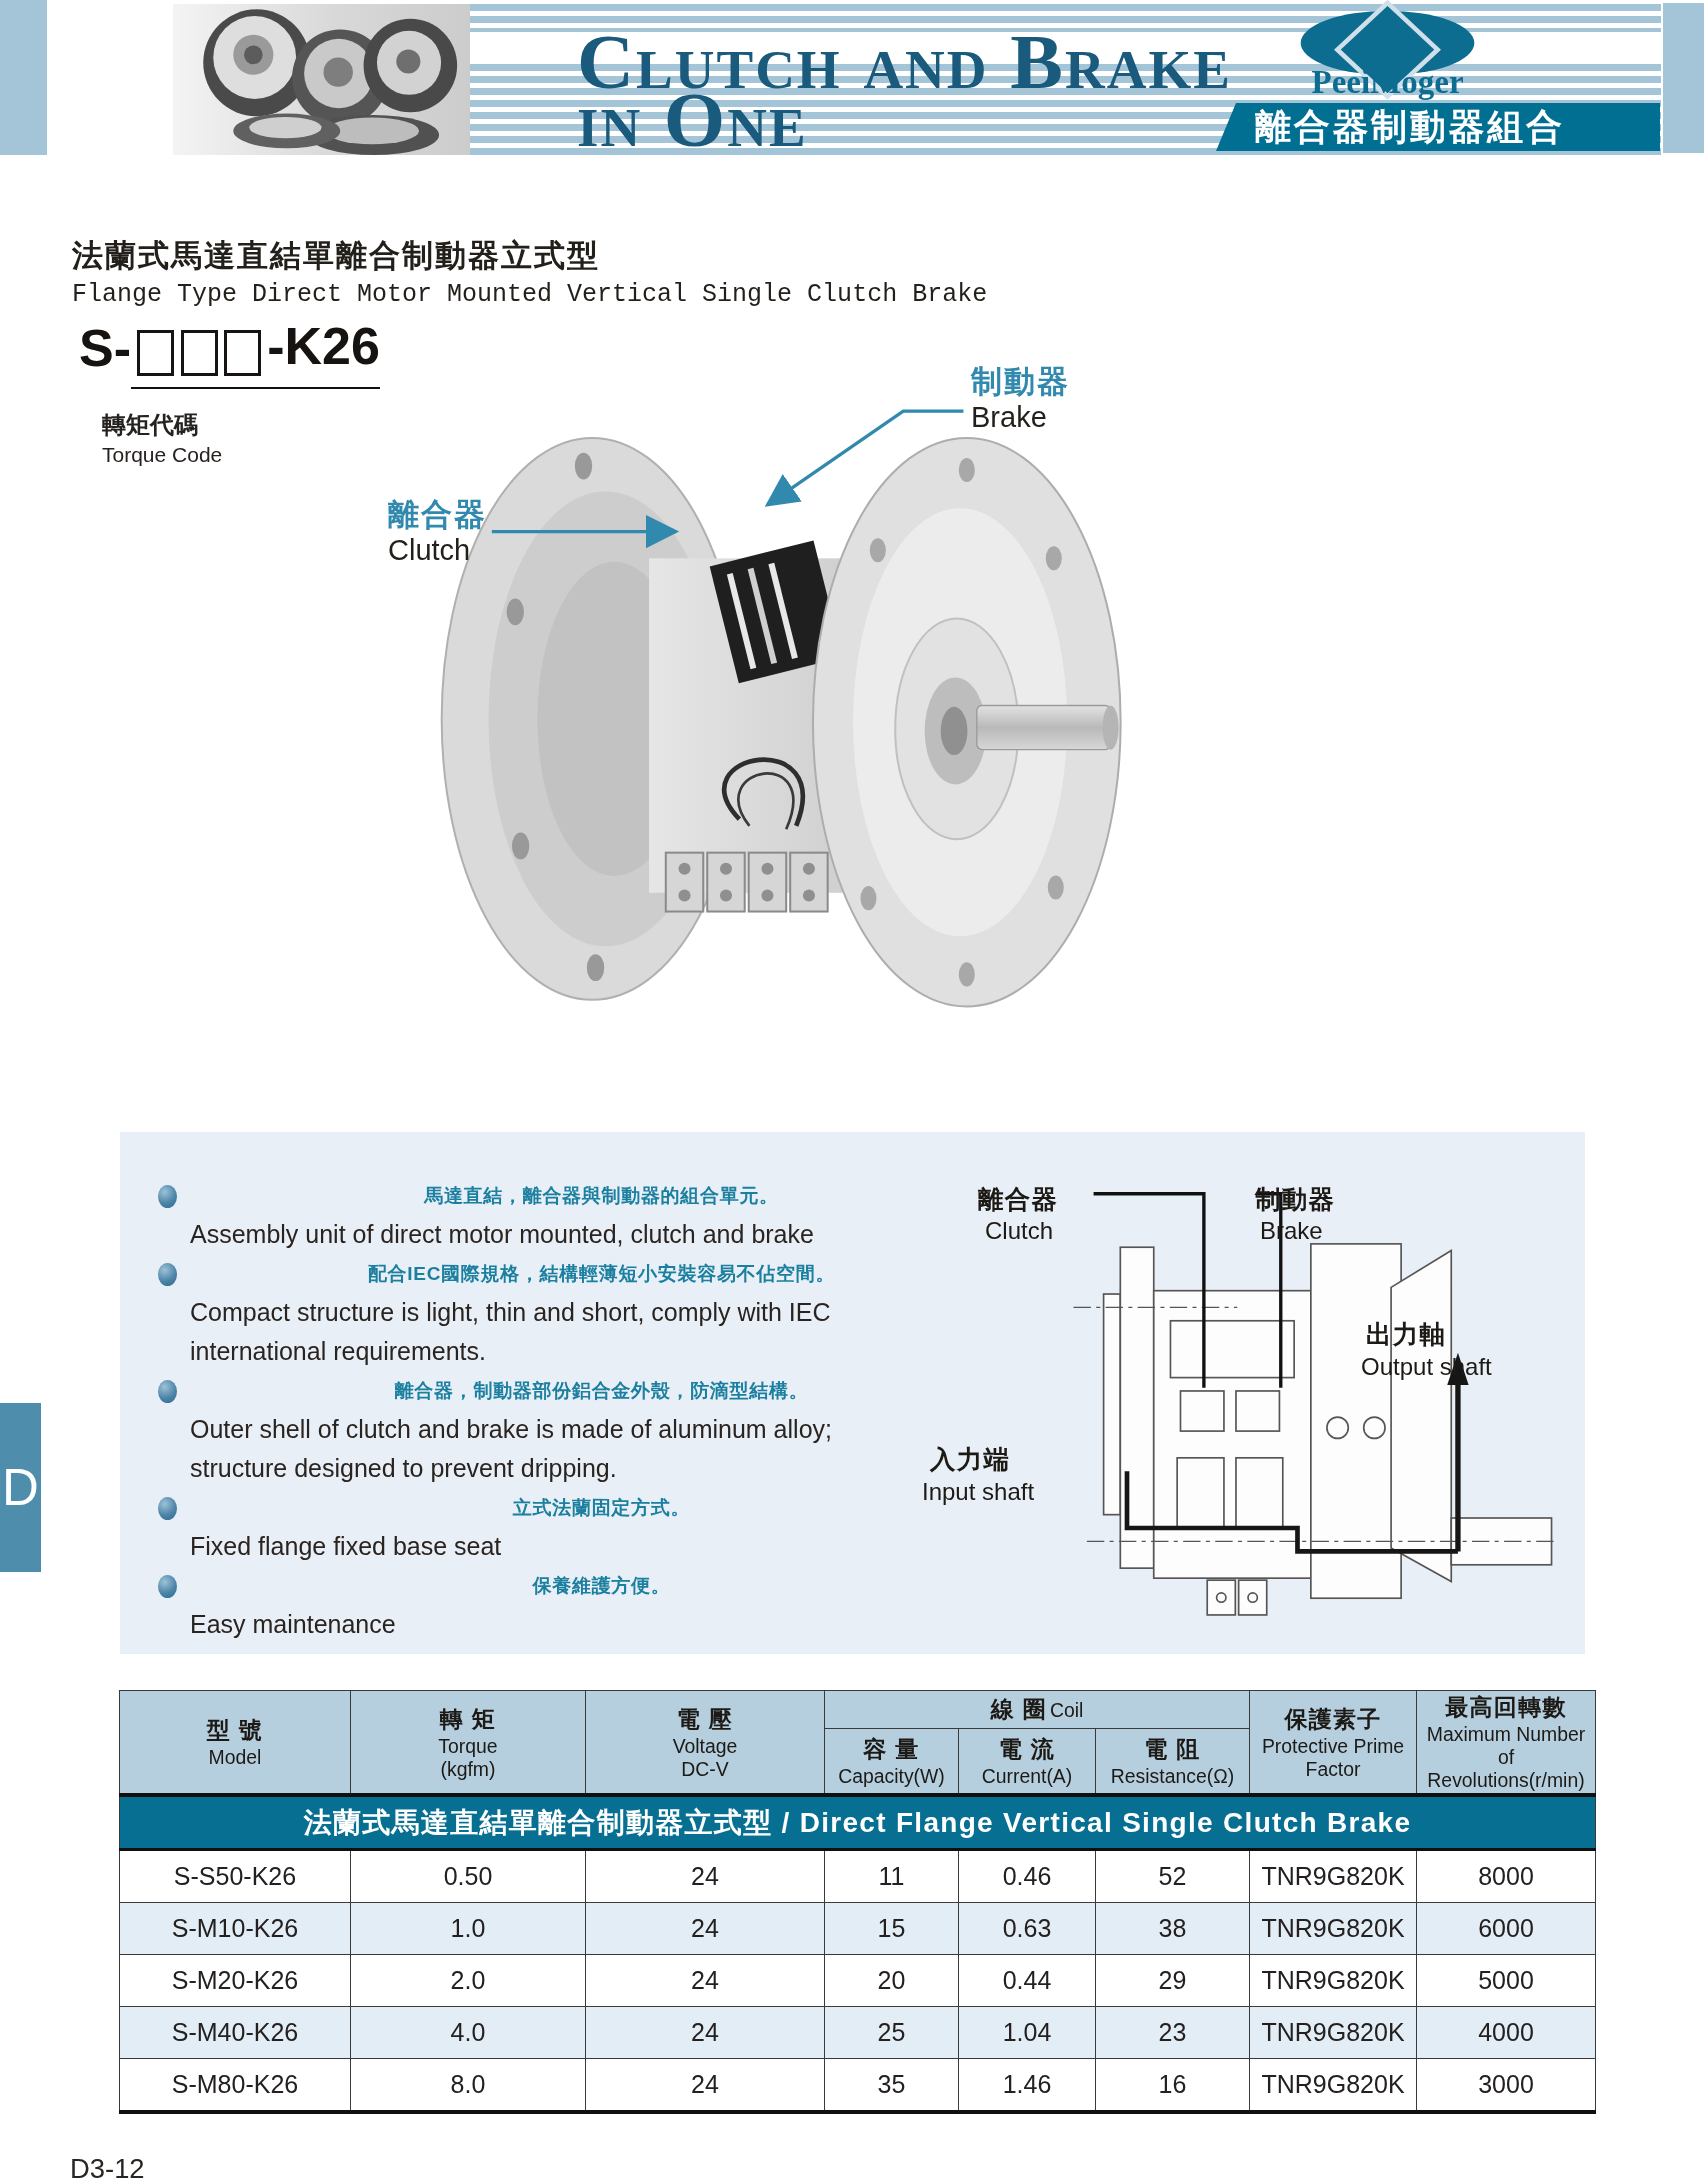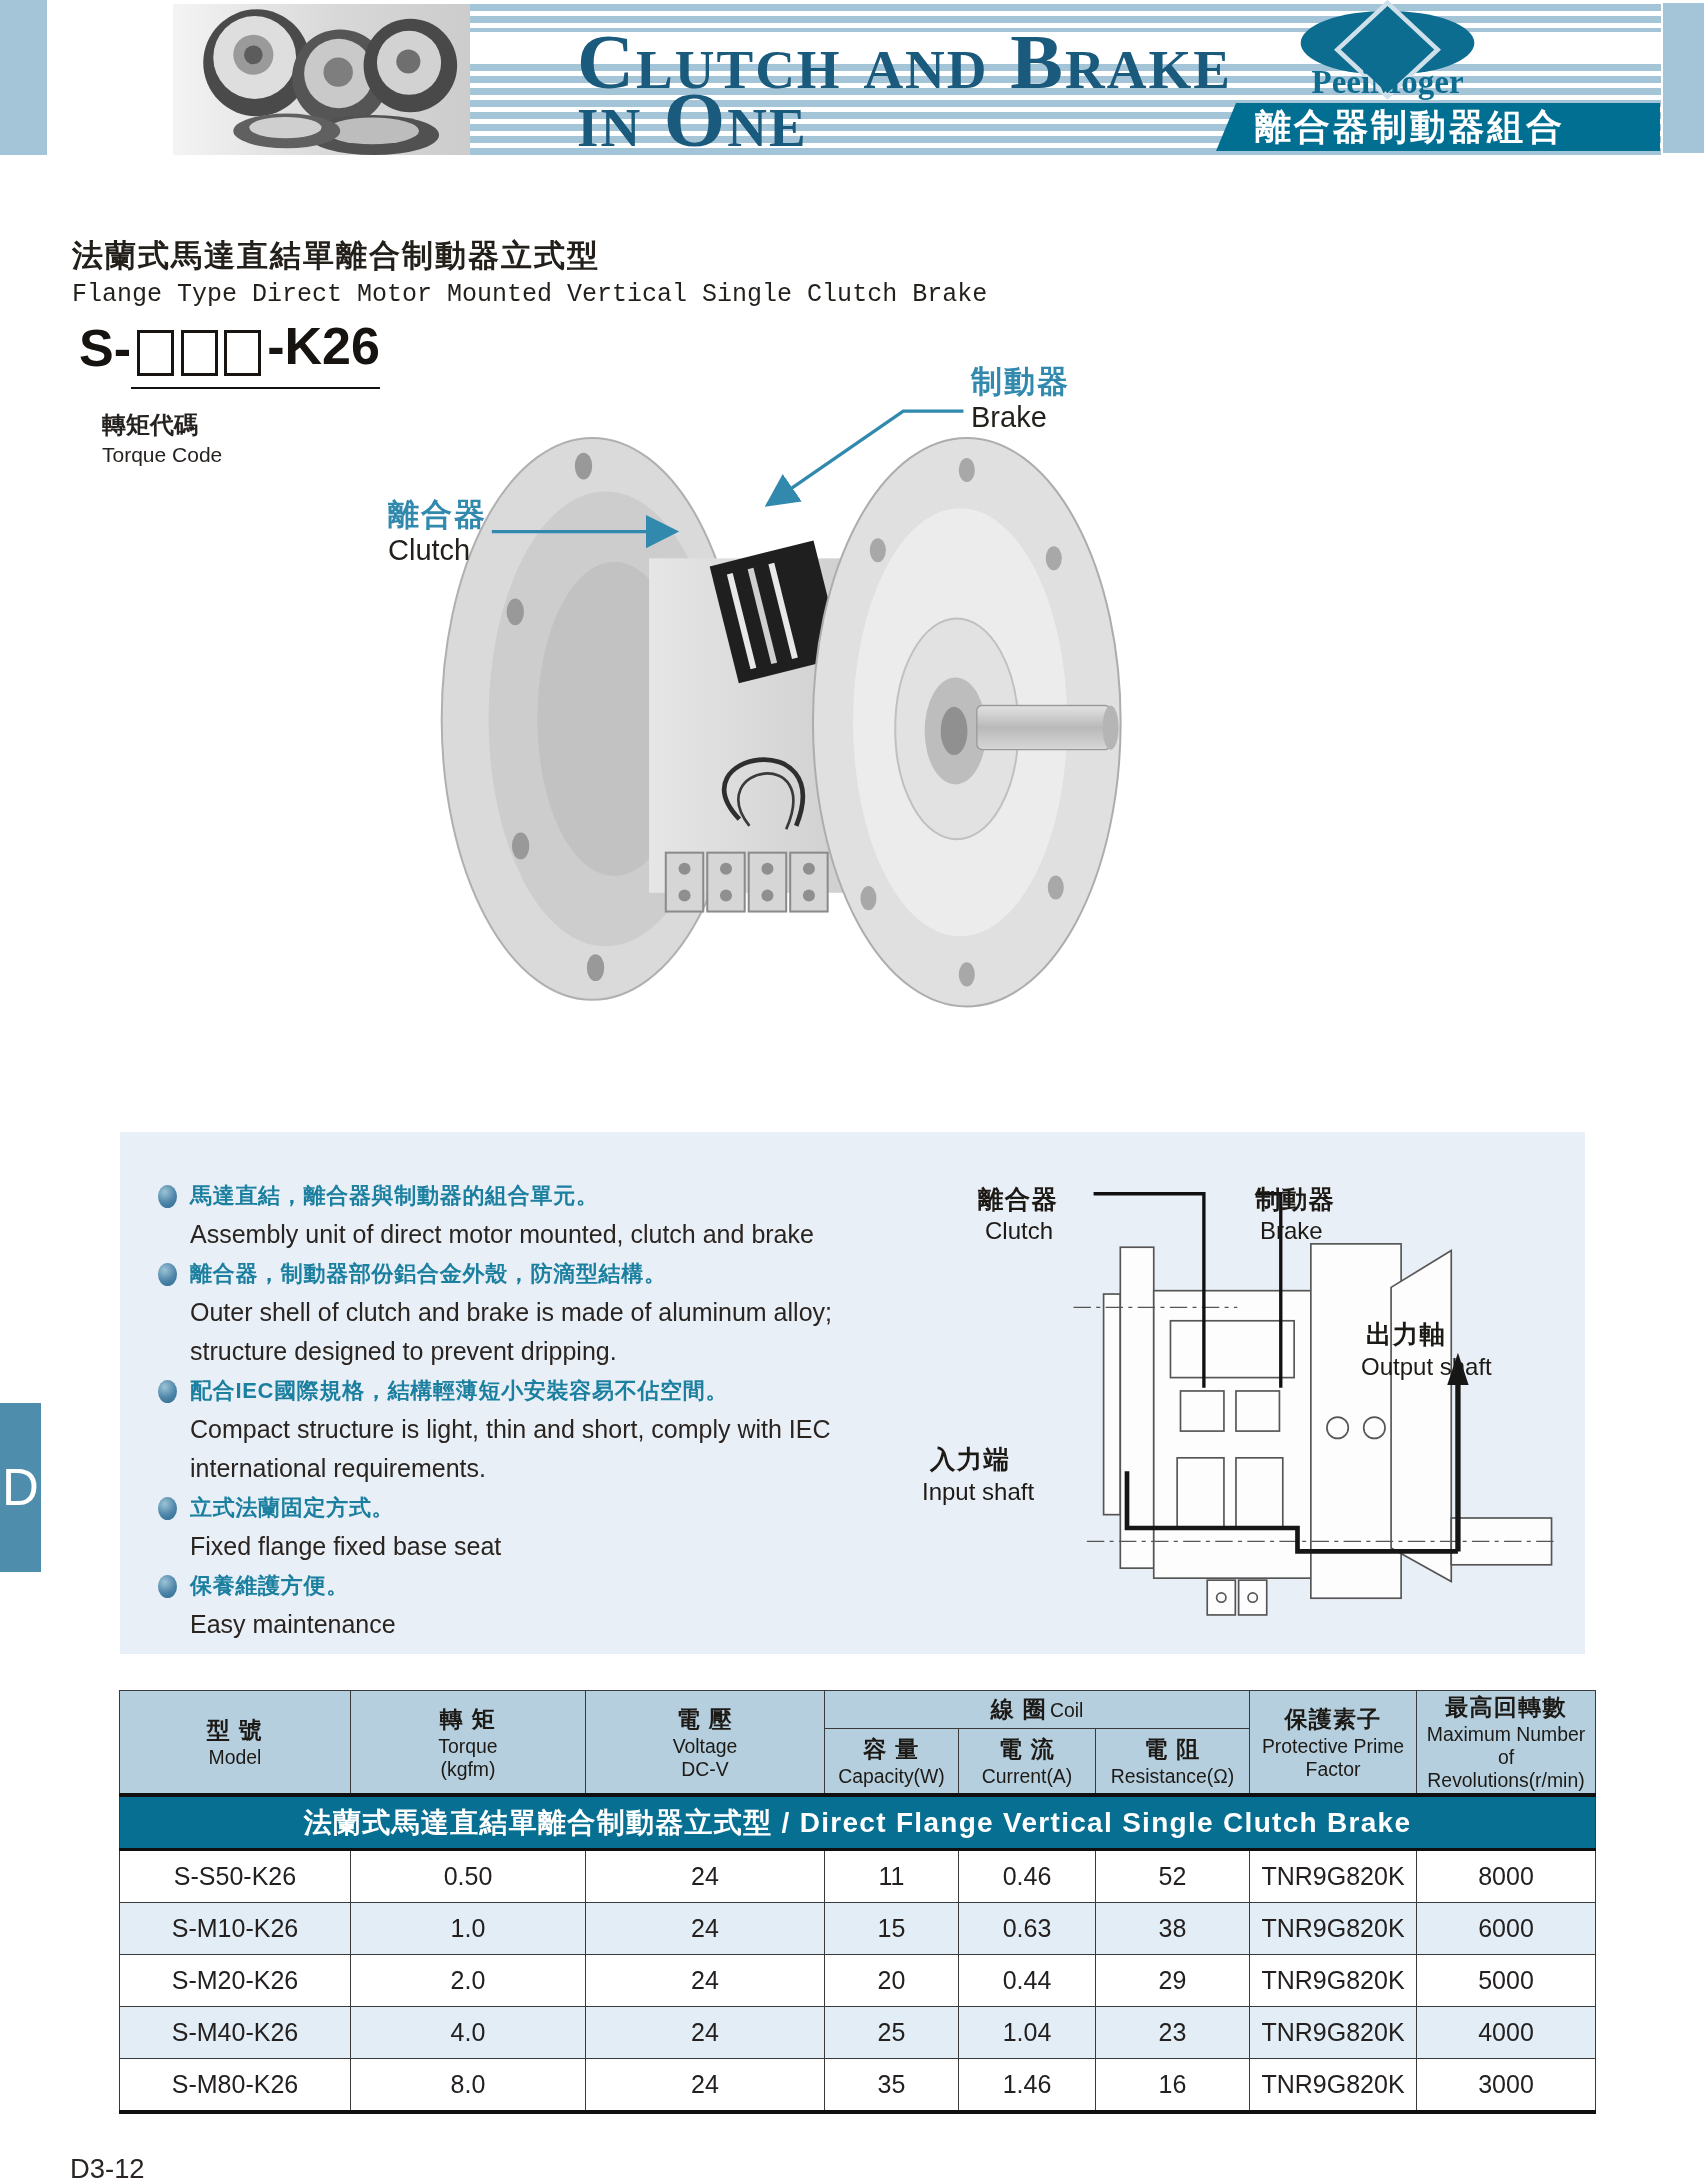--- a/index.html
+++ b/index.html
@@ -38,7 +38,7 @@
   
   .feat-box{left:120px;top:1132px;width:1465px;height:522px;background:#e9eff6;}
   .feat-list{left:157px;top:1176px;width:856px;}
-  .feat-zh{position:relative;color:#1b7fa0;font-size:22px;font-weight:bold;line-height:39px;padding-left:33px;letter-spacing:0.7px;}
+  .feat-zh{position:relative;color:#1b7fa0;font-size:19px;font-weight:bold;line-height:39px;padding-left:33px;letter-spacing:0.7px;text-align:center;}
   .feat-zh::before{content:"";position:absolute;left:1.3px;top:8.7px;width:19px;height:23px;border-radius:50%;background:radial-gradient(circle at 35% 30%,#9cc3d6,#4d84a8 55%,#2a6b8d);}
   .feat-en{color:#2a2420;font-size:25px;line-height:39px;padding-left:33px;white-space:pre-line;}
 

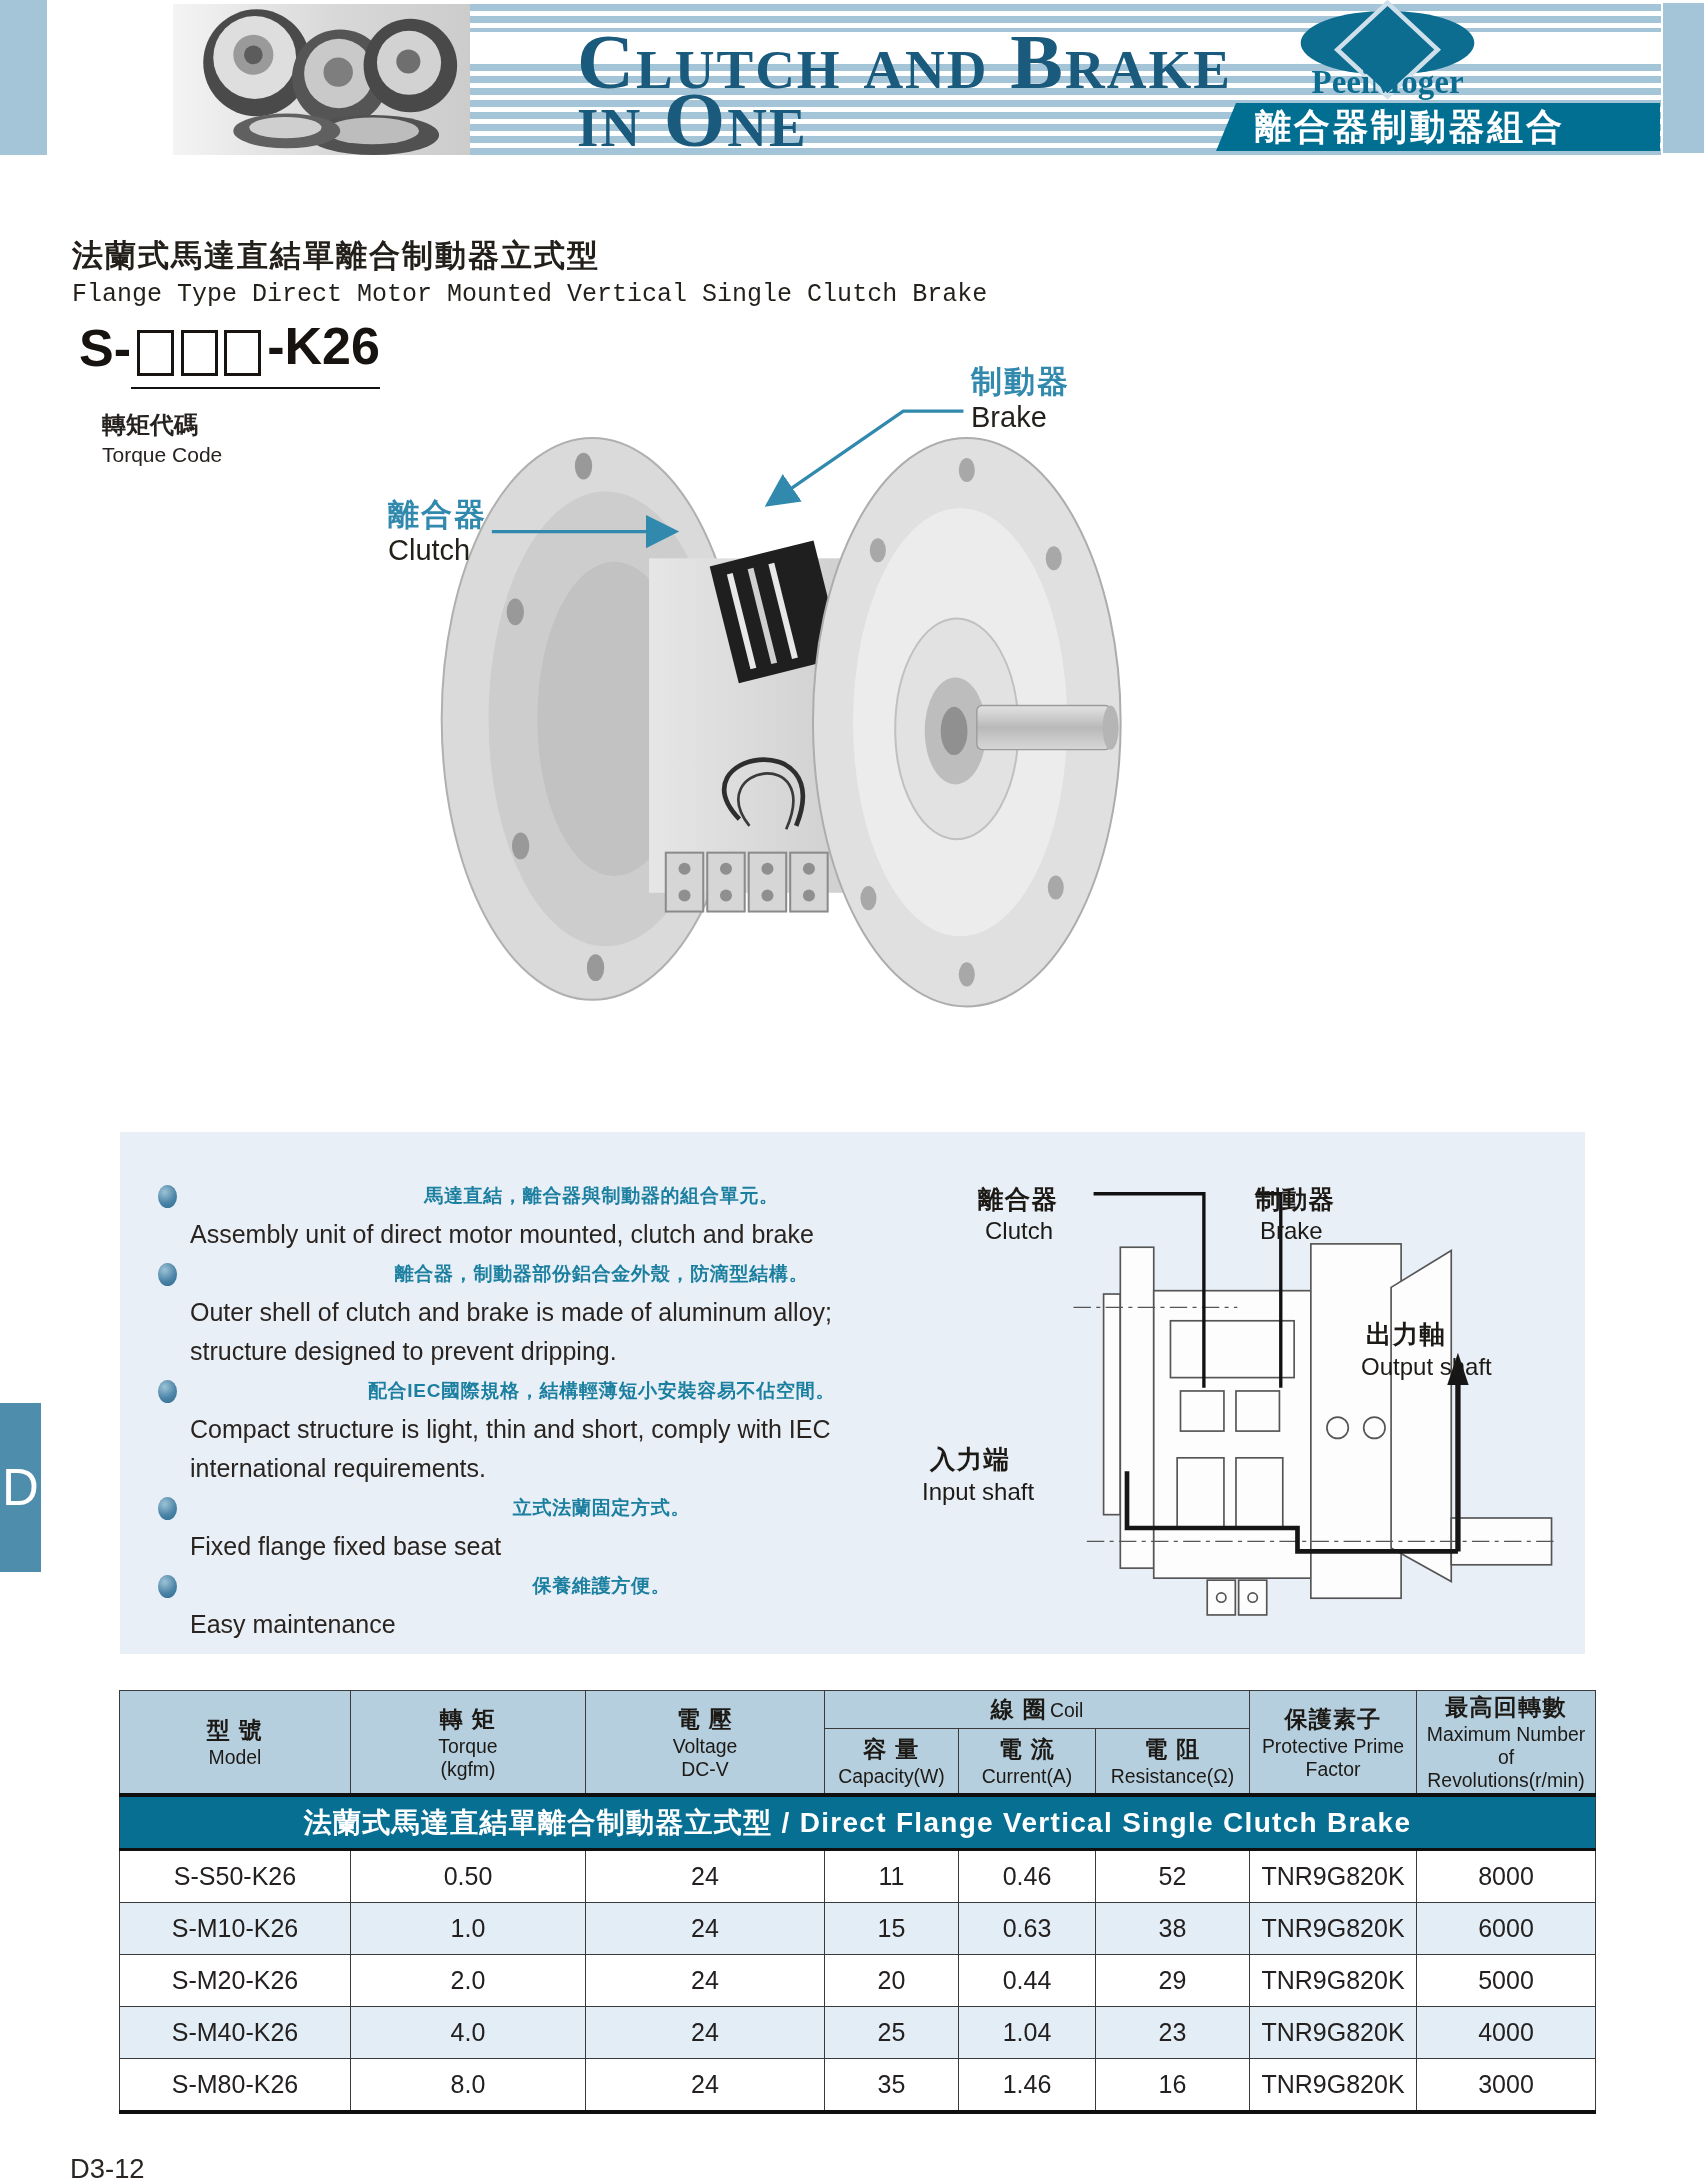--- a/index.html
+++ b/index.html
@@ -212,14 +212,14 @@
       <div class="feat-en">Assembly unit of direct motor mounted, clutch and brake</div>
     </div>
     <div>
+      <div class="feat-zh">配合IEC國際規格，結構輕薄短小安裝容易不佔空間。</div>
+      <div class="feat-en">Compact structure is light, thin and short, comply  with IEC
+international requirements.</div>
+    </div>
+    <div>
       <div class="feat-zh">離合器，制動器部份鋁合金外殼，防滴型結構。</div>
       <div class="feat-en">Outer shell of clutch and brake is made of aluminum alloy;
 structure designed to prevent dripping.</div>
-    </div>
-    <div>
-      <div class="feat-zh">配合IEC國際規格，結構輕薄短小安裝容易不佔空間。</div>
-      <div class="feat-en">Compact structure is light, thin and short, comply  with IEC
-international requirements.</div>
     </div>
     <div>
       <div class="feat-zh">立式法蘭固定方式。</div>

